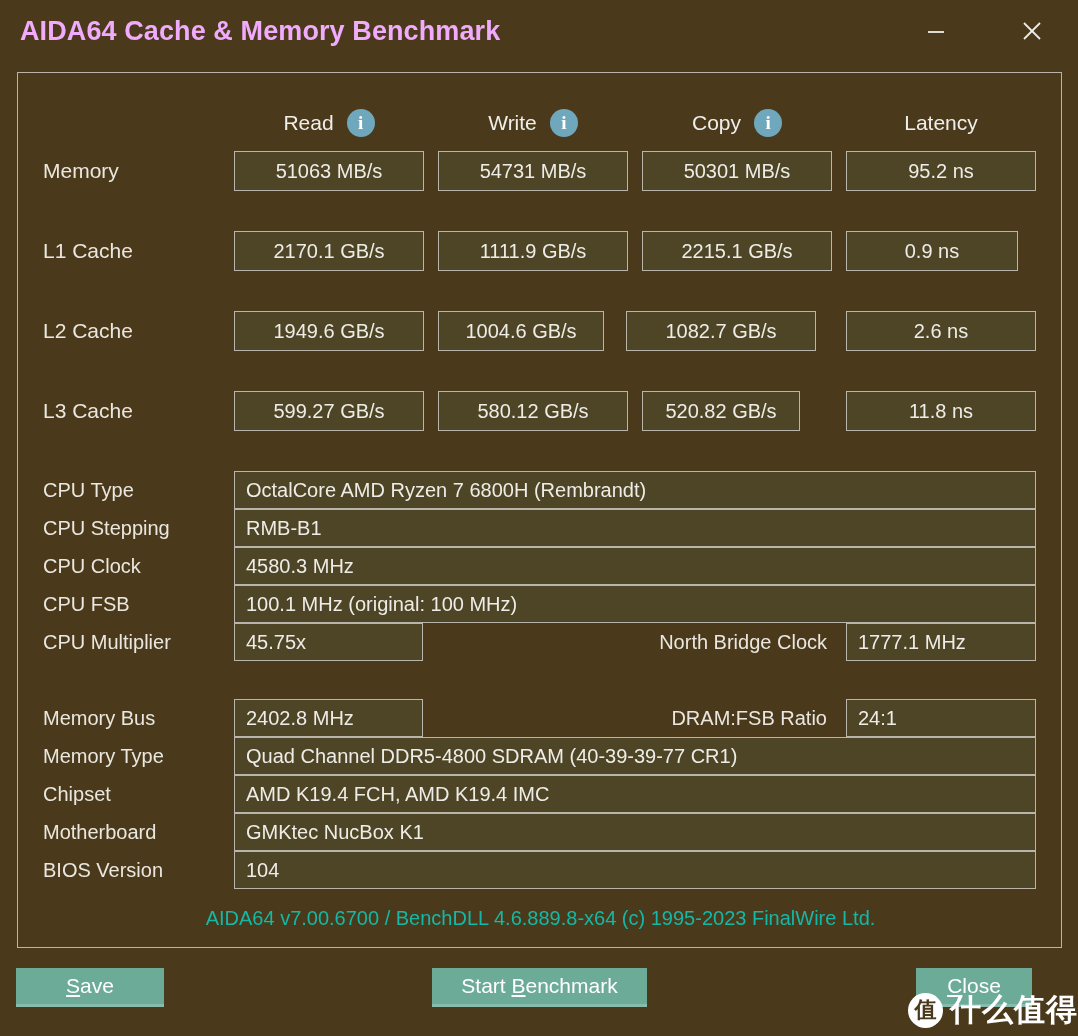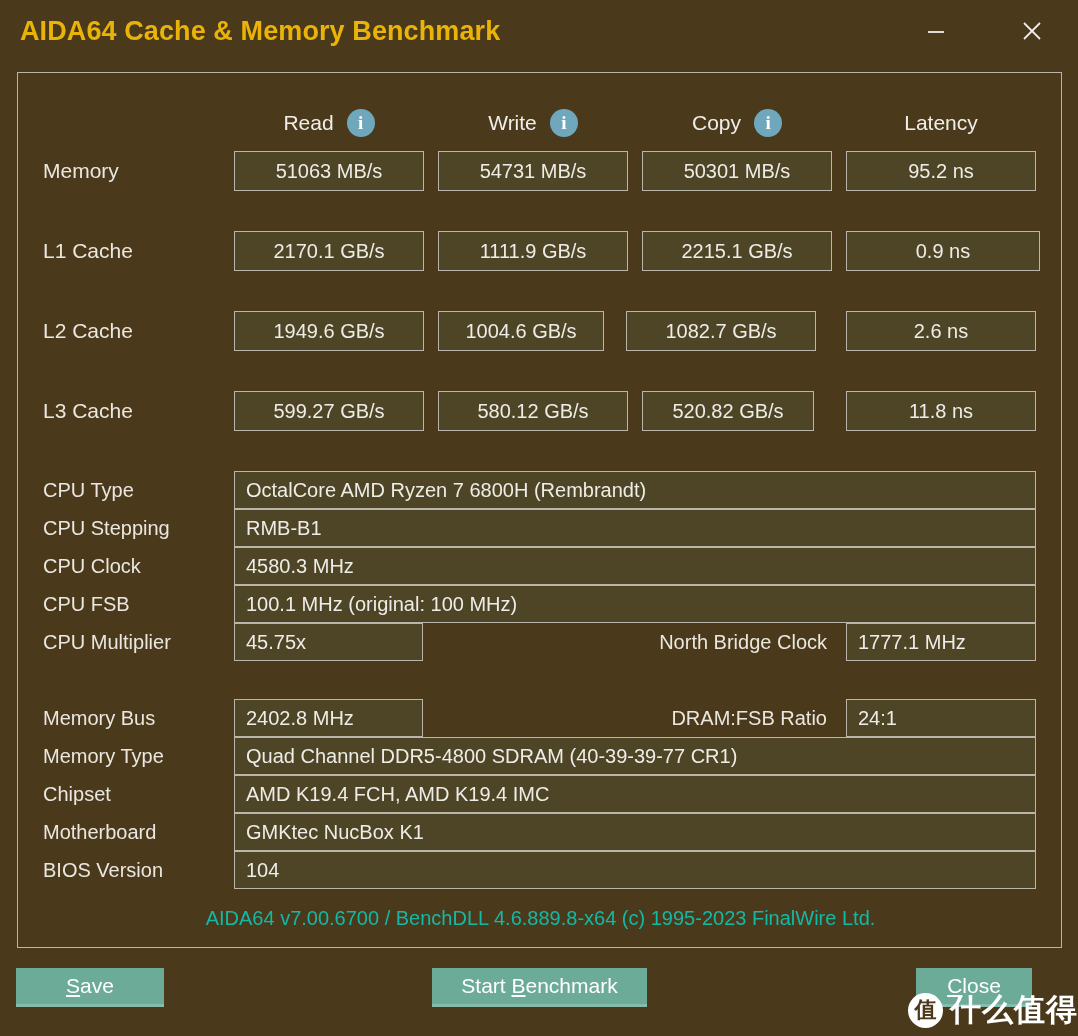--- a/index.html
+++ b/index.html
@@ -29,7 +29,7 @@
     left: 20px; top: 16px;
     font-size: 27px;
     font-weight: bold;
-    color: #eab308;
+    color: #f0abfc;
     letter-spacing: 0.1px;
     white-space: nowrap;
   }

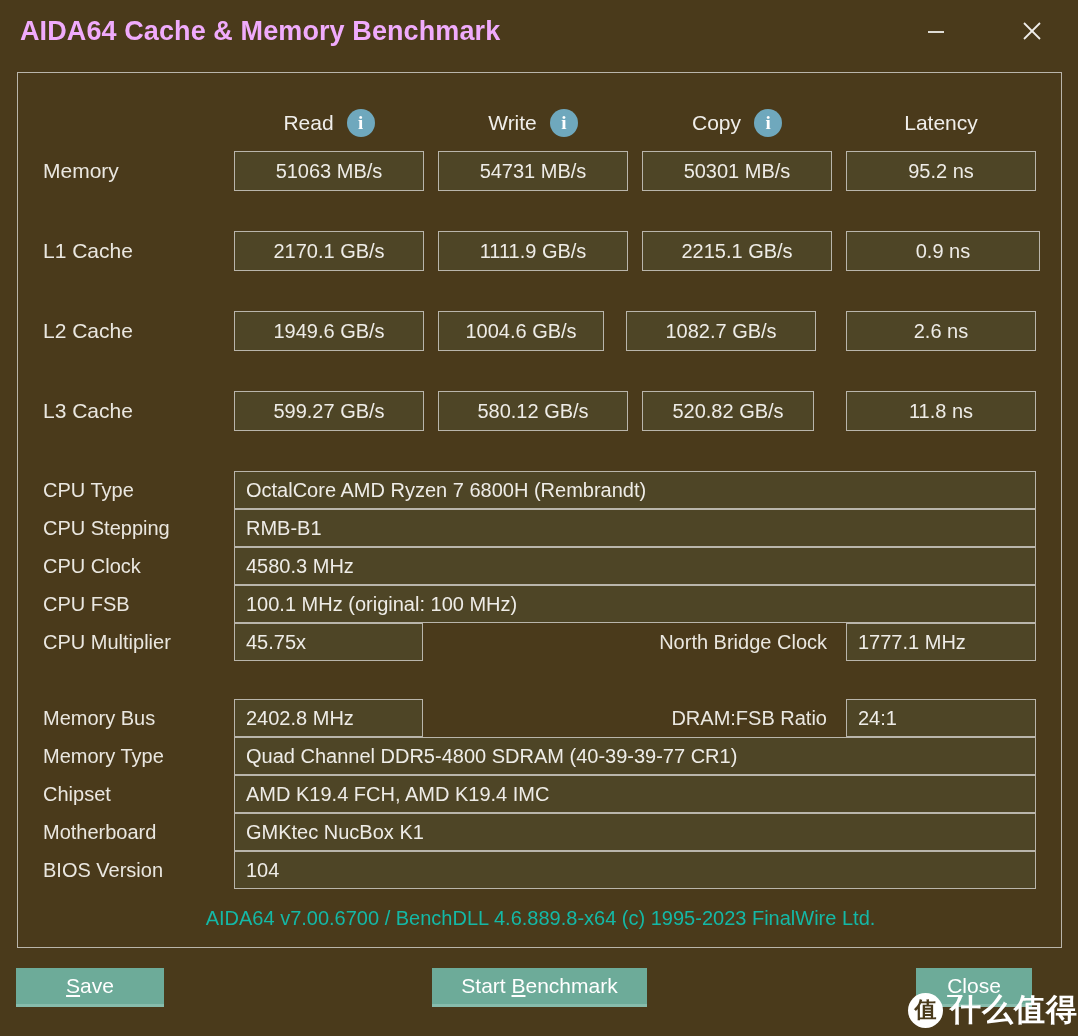--- a/index.html
+++ b/index.html
@@ -289,7 +289,7 @@
   <div class="field" style="left:216px; top:158px; width:190px;">2170.1 GB/s</div>
   <div class="field" style="left:420px; top:158px; width:190px;">1111.9 GB/s</div>
   <div class="field" style="left:624px; top:158px; width:190px;">2215.1 GB/s</div>
-  <div class="field" style="left:828px; top:158px; width:194px;">0.9 ns</div>
+  <div class="field" style="left:828px; top:158px; width:172px;">0.9 ns</div>
 
   <div class="row-label" style="top:246px;">L2 Cache</div>
   <div class="field" style="left:216px; top:238px; width:190px;">1949.6 GB/s</div>

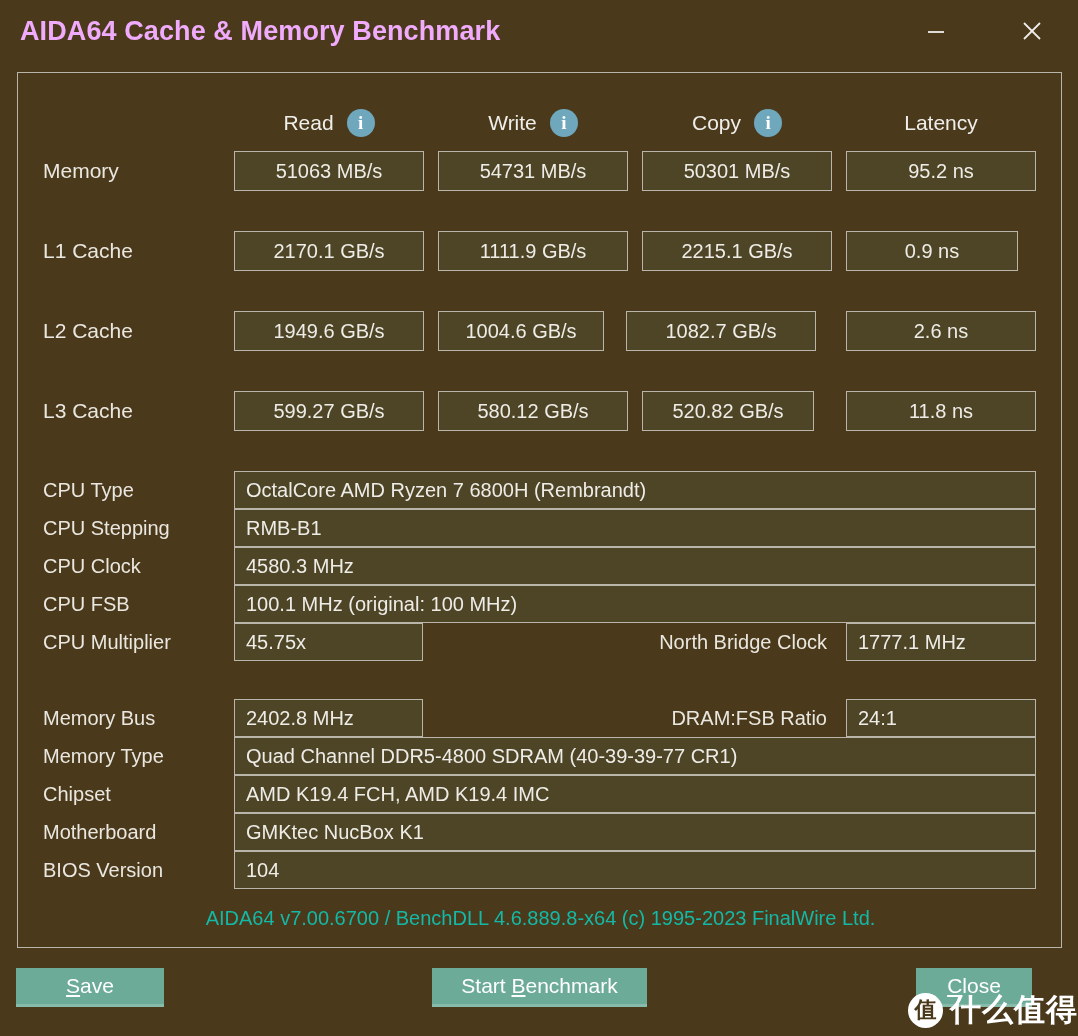--- a/index.html
+++ b/index.html
@@ -300,7 +300,7 @@
   <div class="row-label" style="top:326px;">L3 Cache</div>
   <div class="field" style="left:216px; top:318px; width:190px;">599.27 GB/s</div>
   <div class="field" style="left:420px; top:318px; width:190px;">580.12 GB/s</div>
-  <div class="field" style="left:624px; top:318px; width:172px;">520.82 GB/s</div>
+  <div class="field" style="left:624px; top:318px; width:158px;">520.82 GB/s</div>
   <div class="field" style="left:828px; top:318px; width:190px;">11.8 ns</div>
 
   <div class="info-label" style="top:398px;">CPU Type</div>

